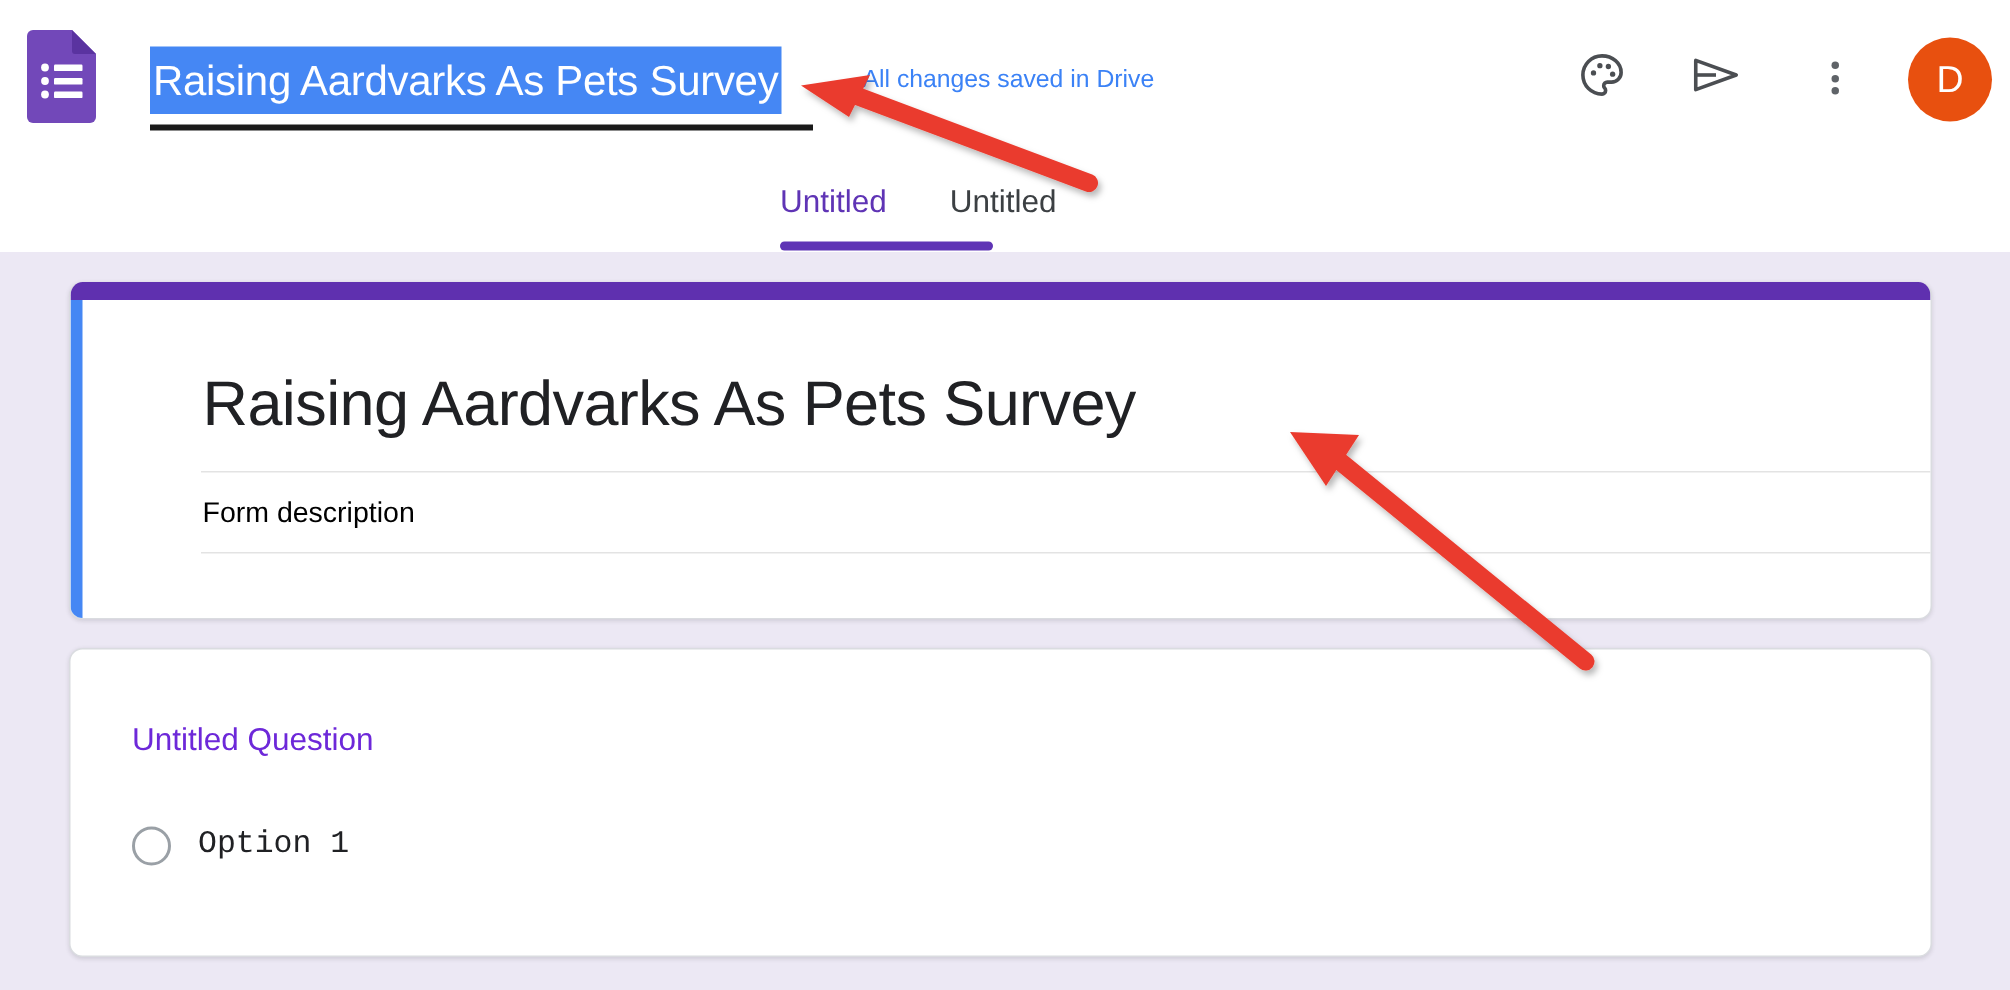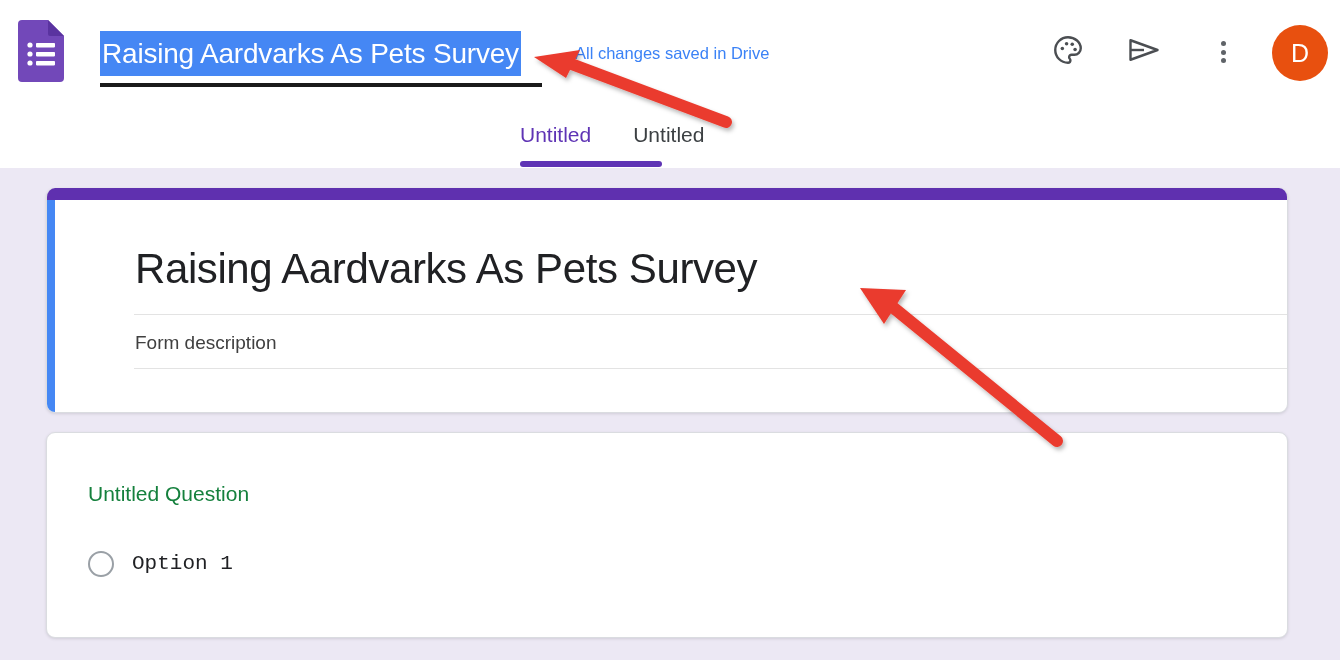--- a/index.html
+++ b/index.html
@@ -172,7 +172,7 @@
     left: 88px; top: 140px;
     font-size: 19px;
     line-height: 30px;
-    color: #404040;
+    color: #000000;
   }
 
   .question-card {

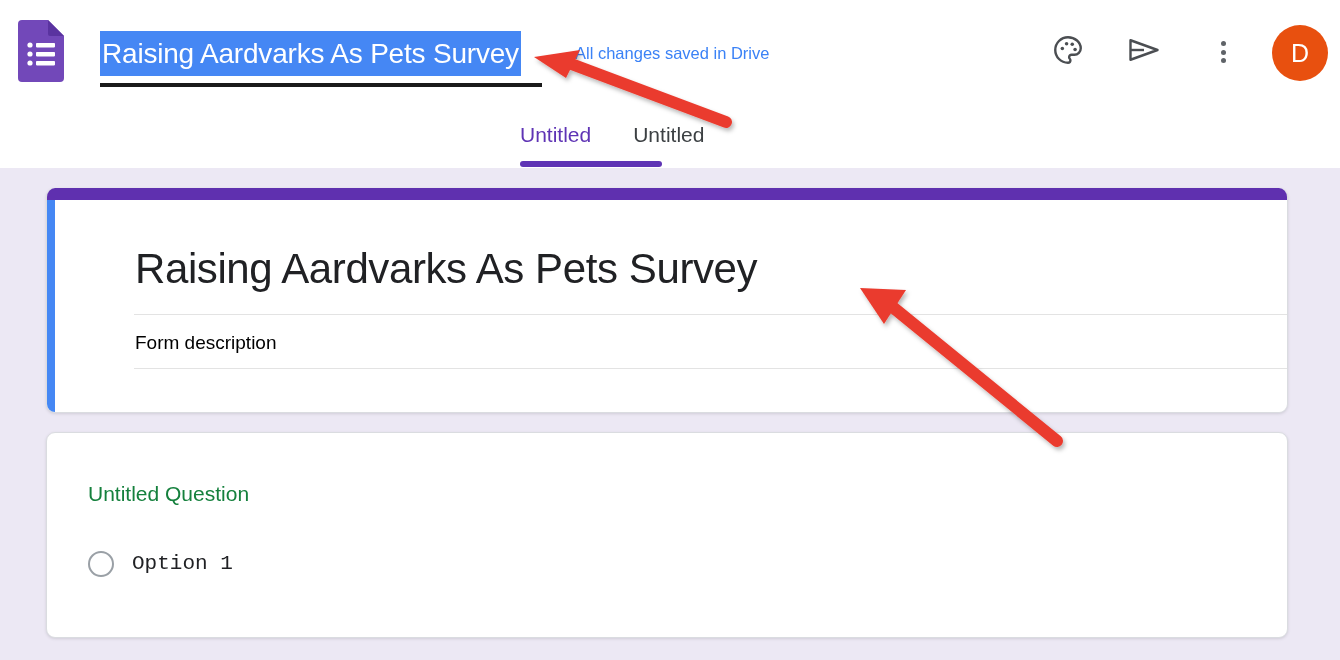--- a/index.html
+++ b/index.html
@@ -184,7 +184,7 @@
     left: 41px; top: 47px;
     font-size: 21px;
     line-height: 28px;
-    color: #15803d;
+    color: #6d28d9;
   }
   .option-row {
     position: absolute;

